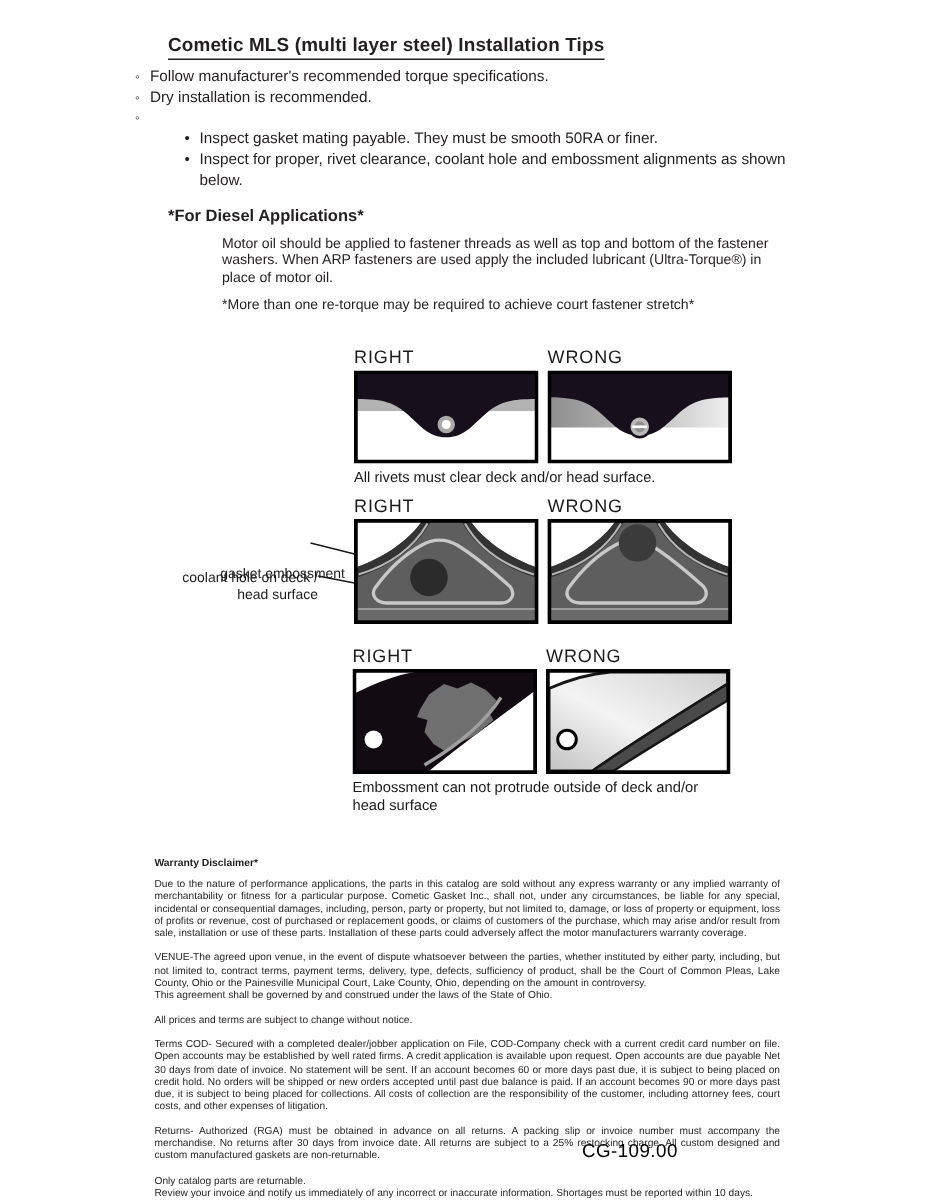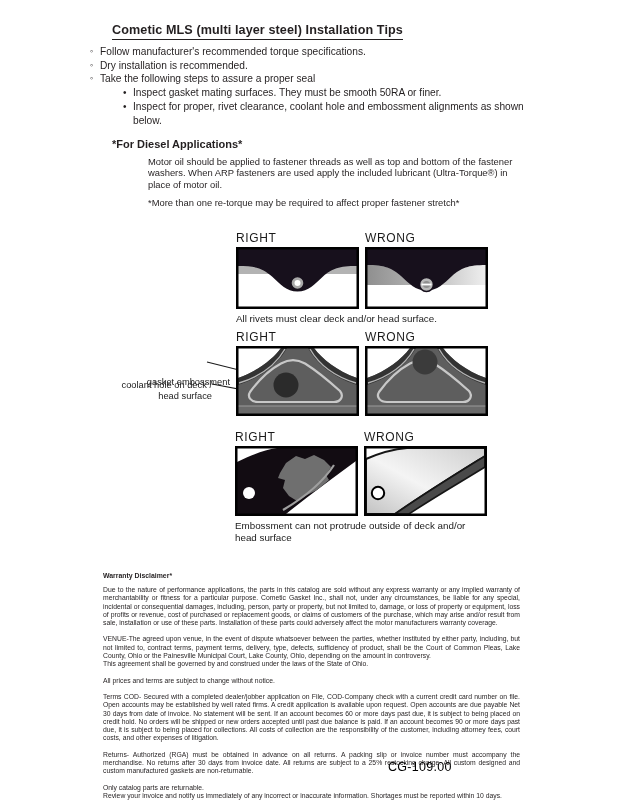--- a/index.html
+++ b/index.html
@@ -78,7 +78,6 @@
     </div>
     <div class="bullet-row">
       <span class="marker">◦</span>
-      <span>Take the following steps to assure a proper seal</span>
     </div>
     <div class="bullet-row sub">
       <span class="marker">•</span>

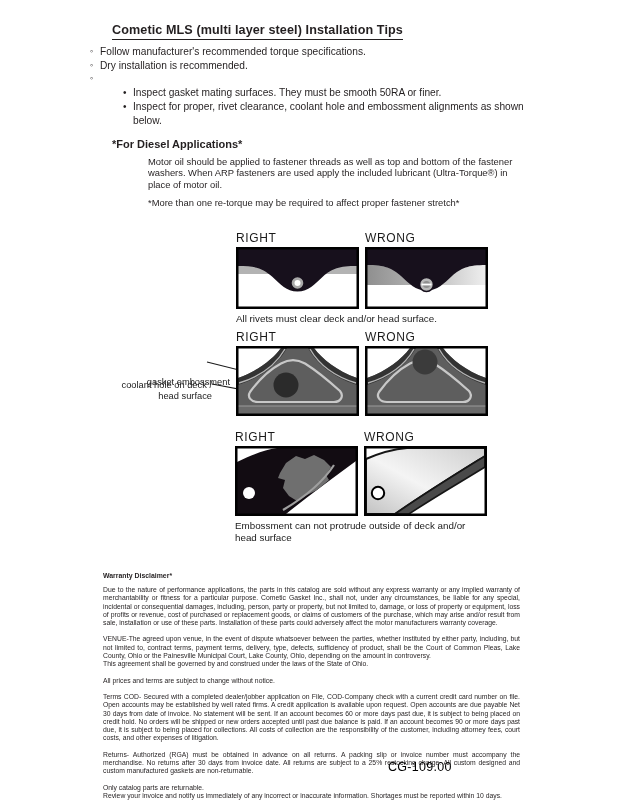--- a/index.html
+++ b/index.html
@@ -81,7 +81,7 @@
     </div>
     <div class="bullet-row sub">
       <span class="marker">•</span>
-      <span>Inspect gasket mating surfaces.  They must be smooth 50RA or finer.</span>
+      <span>Inspect gasket mating payable.  They must be smooth 50RA or finer.</span>
     </div>
     <div class="bullet-row sub">
       <span class="marker">•</span>

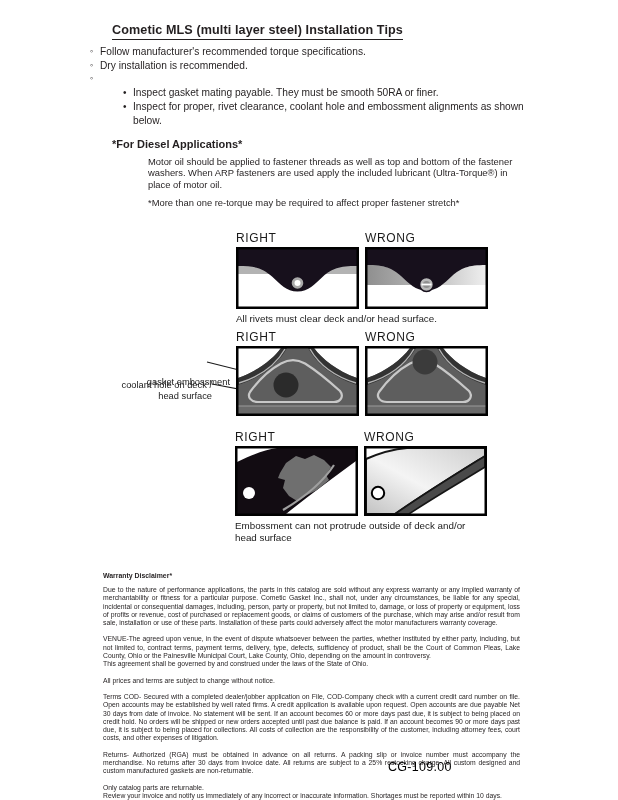--- a/index.html
+++ b/index.html
@@ -92,7 +92,7 @@
   <div class="diesel">
     <div class="diesel-heading">*For Diesel Applications*</div>
     <p>Motor oil should be applied to fastener threads as well as top and bottom of the fastener washers. When ARP fasteners are used apply the included lubricant (Ultra-Torque®) in place of motor oil.</p>
-    <p class="note">*More than one re-torque may be required to affect proper fastener stretch*</p>
+    <p class="note">*More than one re-torque may be required to achieve court fastener stretch*</p>
   </div>
 
   <div class="diagram d1">

